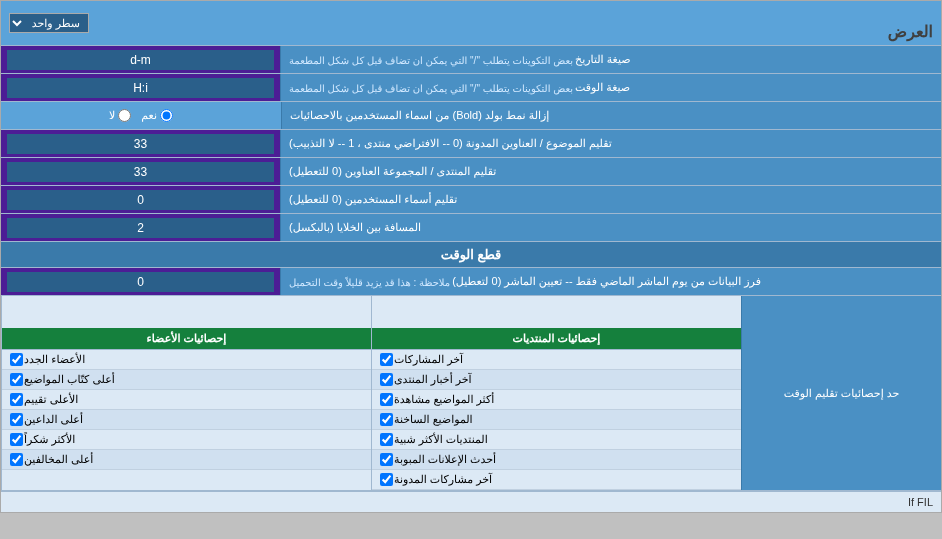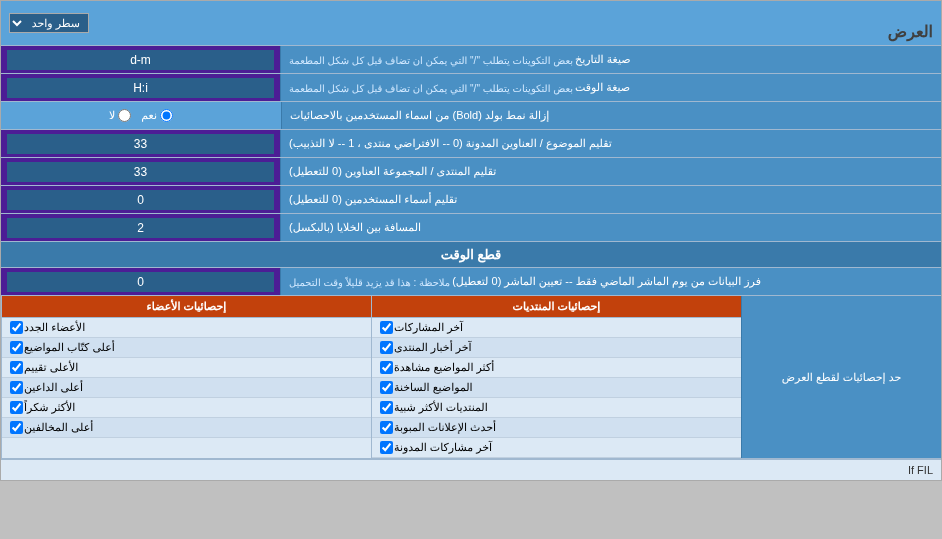--- a/index.html
+++ b/index.html
@@ -99,13 +99,14 @@
       border-bottom: 1px solid #a0b8d0;
     }
     .bottom-cb-header {
-      background: #c2410c;
+      background: #15803d;
       color: #fff;
       font-size: 11px;
       font-weight: bold;
       text-align: center;
       padding: 4px;
       border-bottom: 1px solid #a0b8d0;
+      margin-top: 32px;
     }
     .bottom-cb-item {
       display: flex;

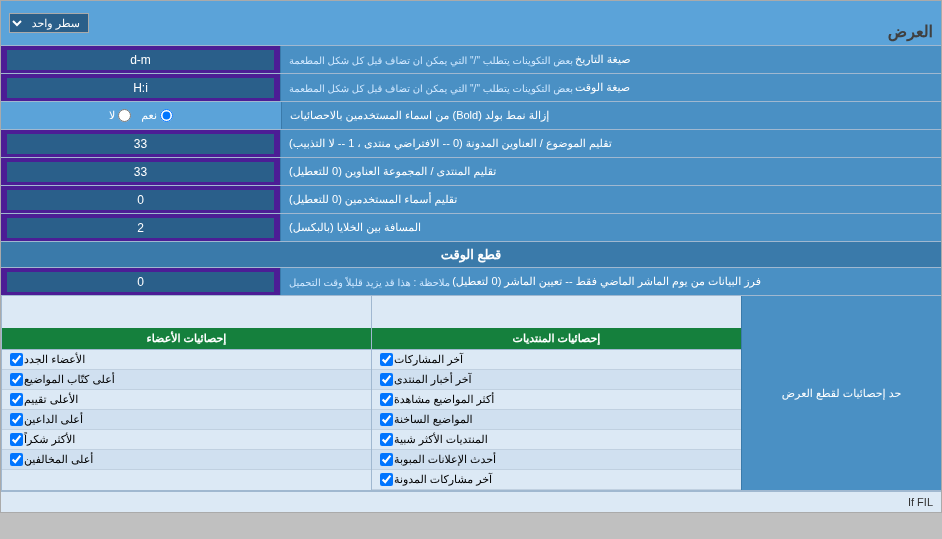--- a/index.html
+++ b/index.html
@@ -235,7 +235,7 @@
   <div style="display:flex; border-bottom: 1px solid #a0b8d0;">
 
     <div style="width:200px; background:#4a90c4; color:#fff; font-size:11px; display:flex; align-items:center; justify-content:center; padding:5px; text-align:center; border-left:1px solid #3a7aaa;">
-      <span>حد إحصائيات لقطع العرض</span>
+      <span>حد إحصائيات تقليم الوقت</span>
     </div>
 
     <div style="flex:1; border-left:1px solid #a0b8d0;">

